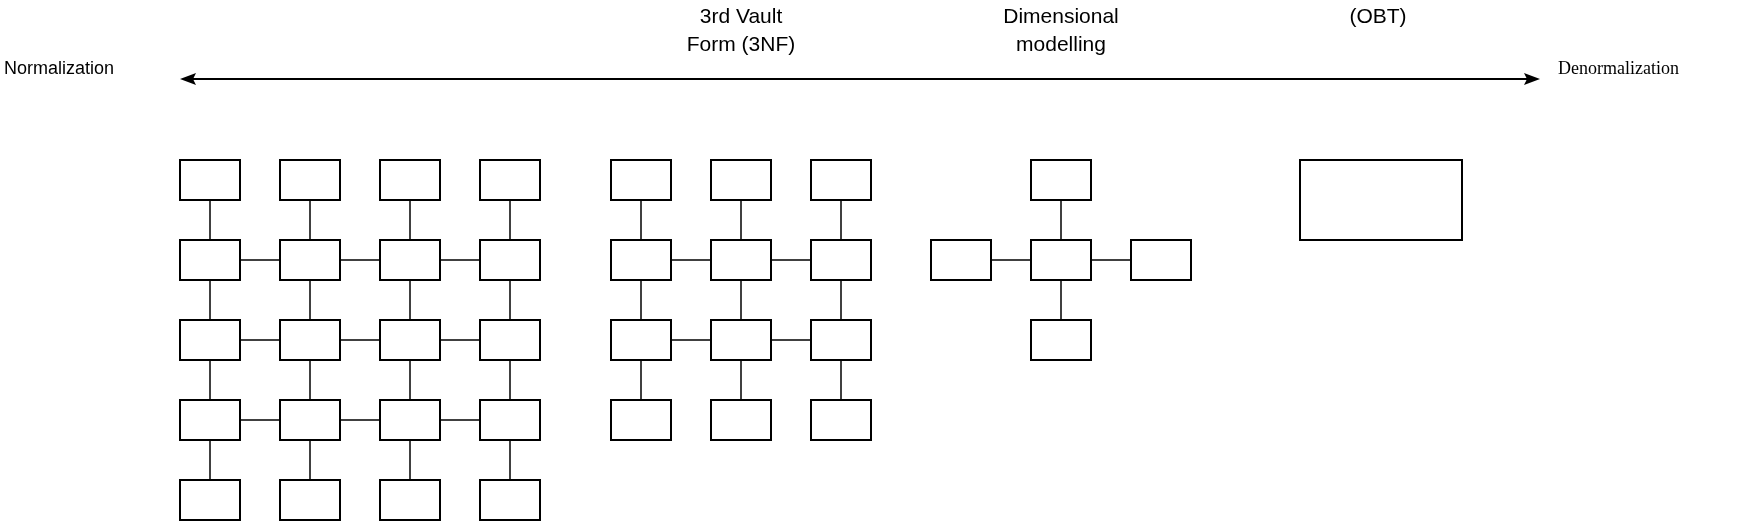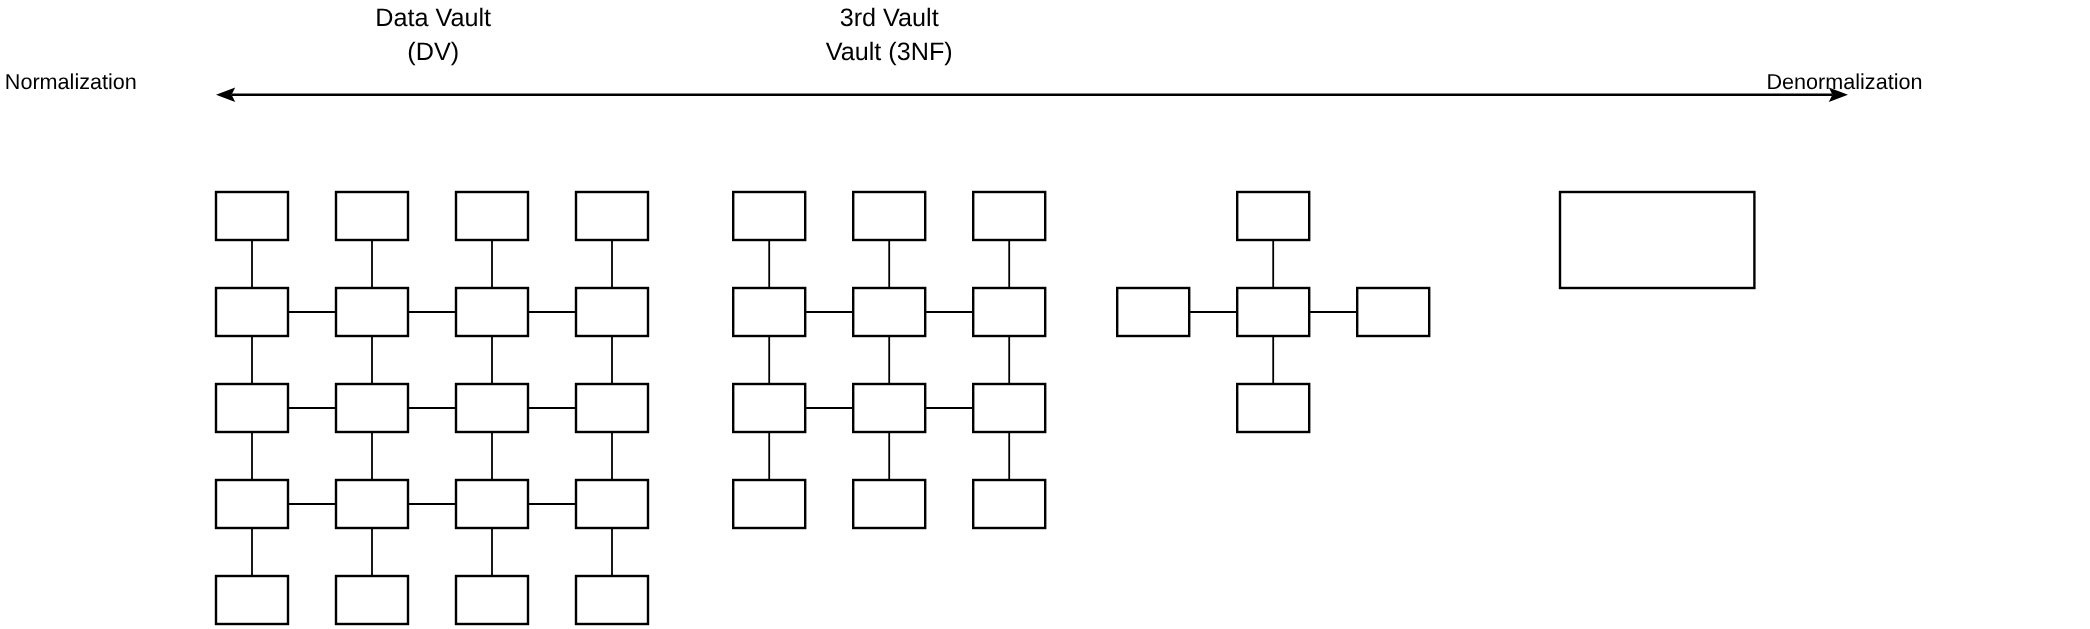--- a/index.html
+++ b/index.html
@@ -136,10 +136,6 @@
       <polygon points="1540,79 1524,73 1527,79 1524,85" class="arrow-head"></polygon>
     </svg>
 
-  <div class="top-label lbl-dv">
-    <span>Data Vault</span>
-    <span>(DV)</span>
-  </div>
 
   <div class="top-label lbl-3nf">
     <span>3rd Vault</span>

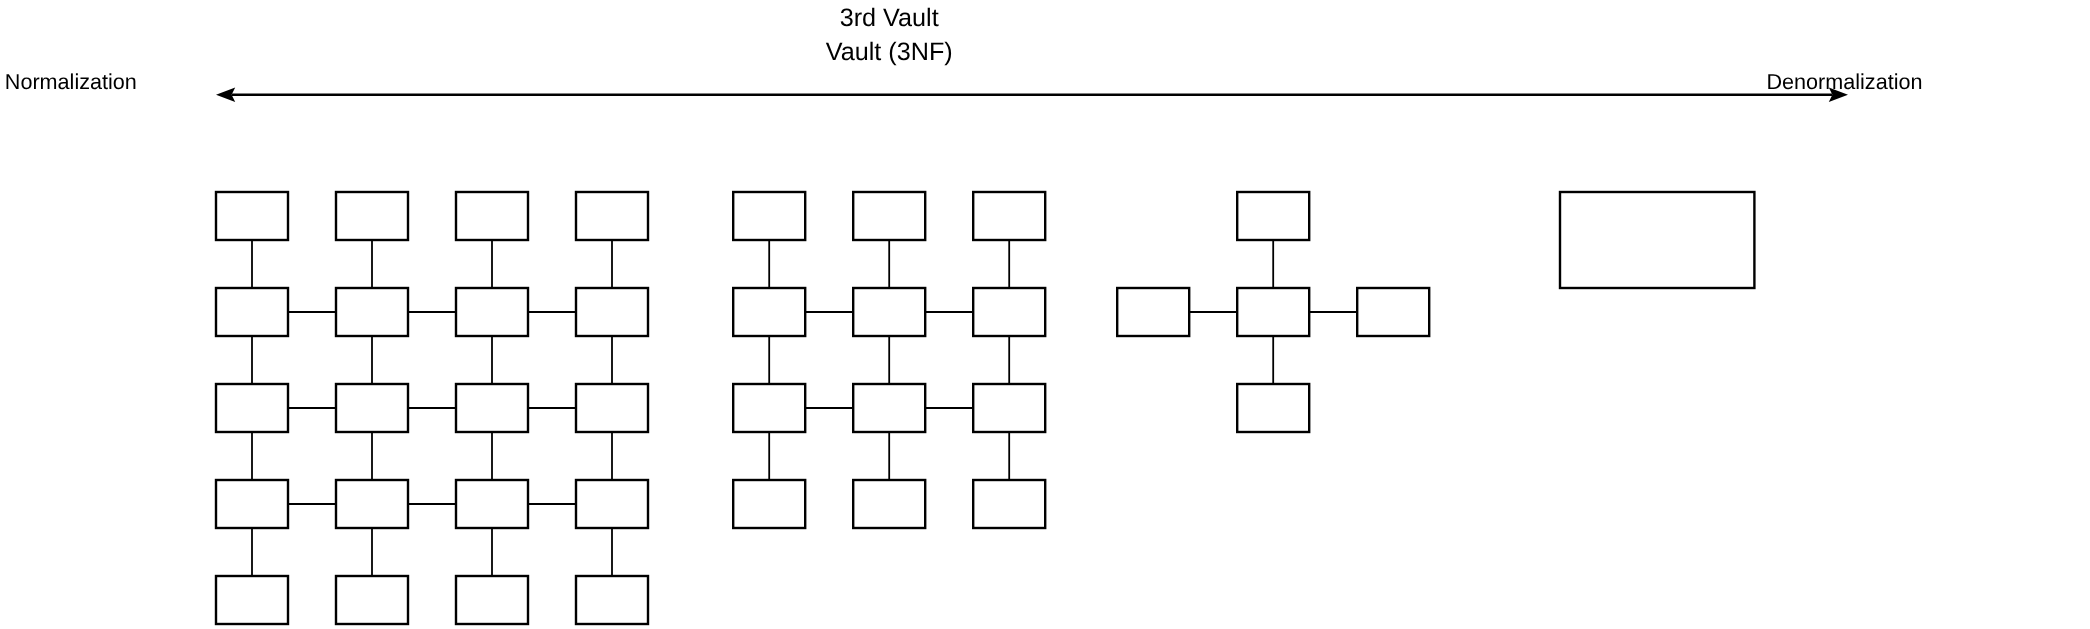--- a/index.html
+++ b/index.html
@@ -142,6 +142,10 @@
     <span>Vault (3NF)</span>
   </div>
 
+  <div class="top-label lbl-dim">
+    <span>Dimensional</span>
+    <span>modelling</span>
+  </div>
 
   <div class="top-label lbl-obt">
   </div>

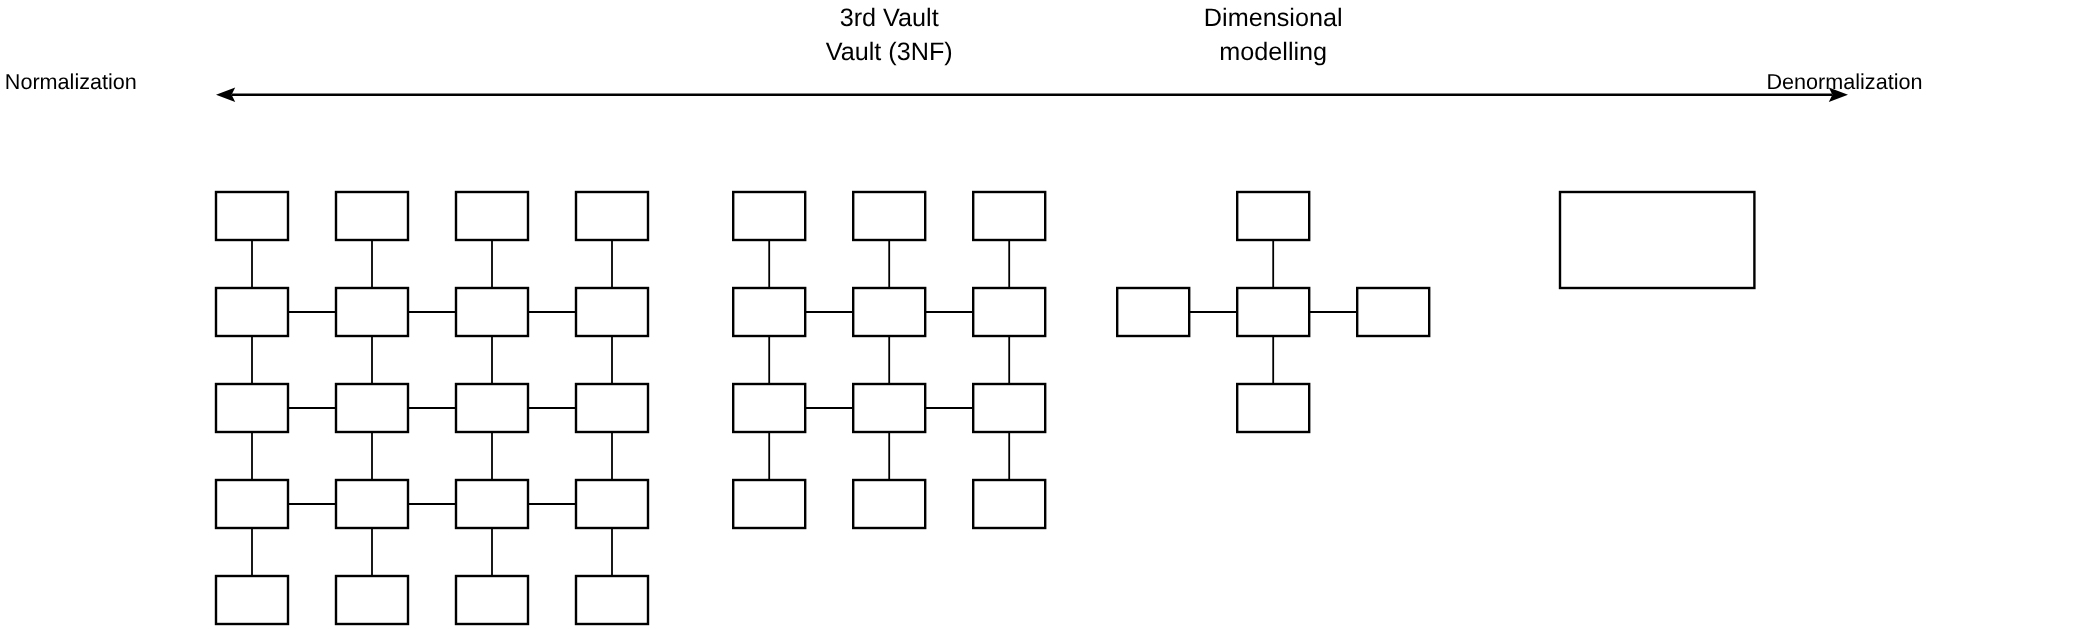--- a/index.html
+++ b/index.html
@@ -148,6 +148,7 @@
   </div>
 
   <div class="top-label lbl-obt">
+    <span>(OBT)</span>
   </div>
 
   <div class="side-label side-left">Normalization</div>

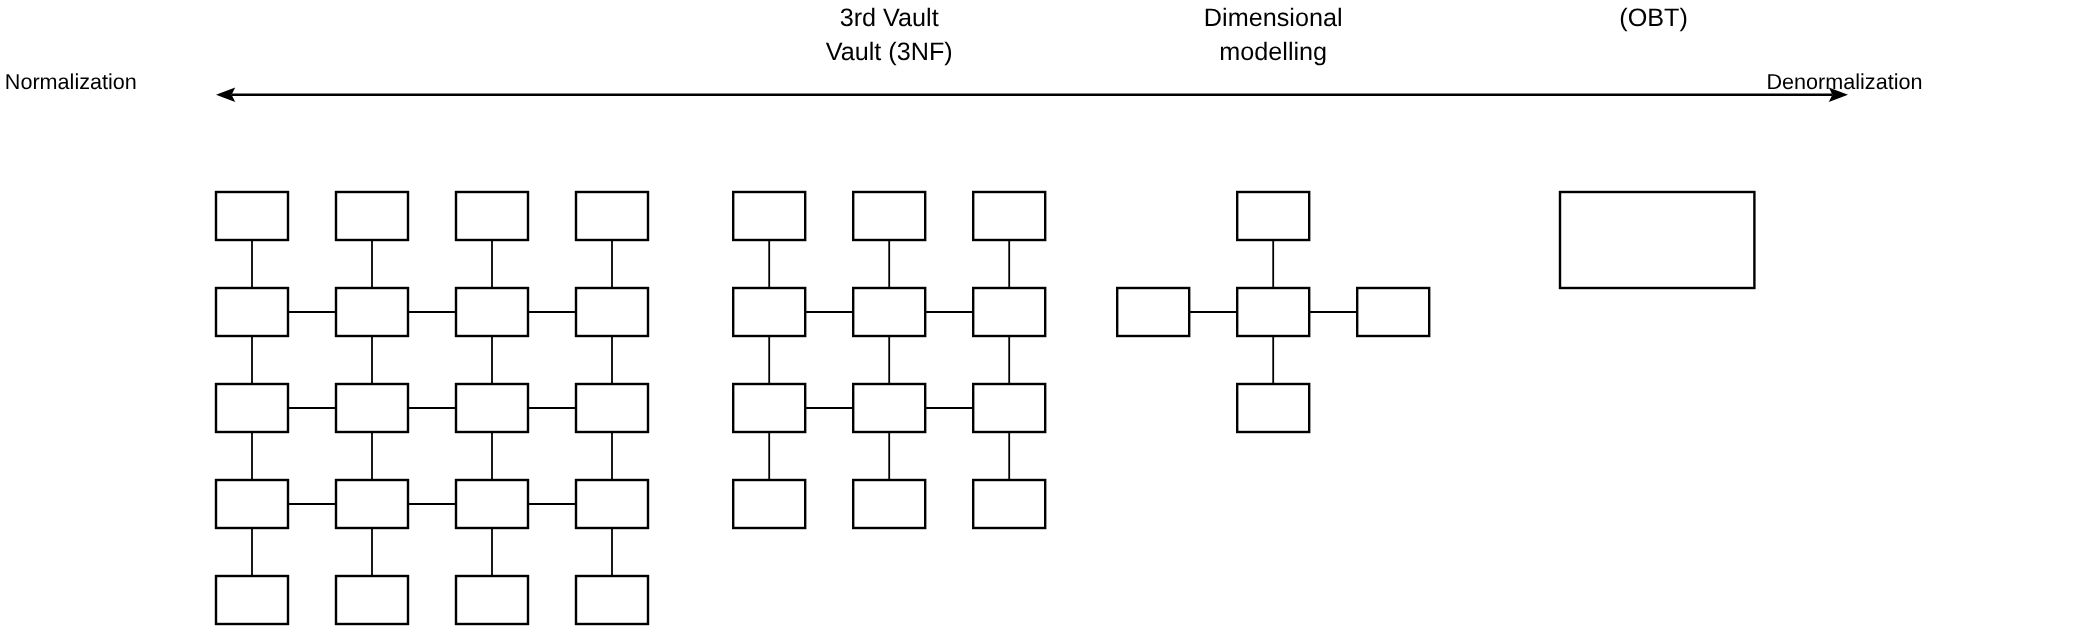--- a/index.html
+++ b/index.html
@@ -139,7 +139,7 @@
 
   <div class="top-label lbl-3nf">
     <span>3rd Vault</span>
-    <span>Vault (3NF)</span>
+    <span>Form (3NF)</span>
   </div>
 
   <div class="top-label lbl-dim">

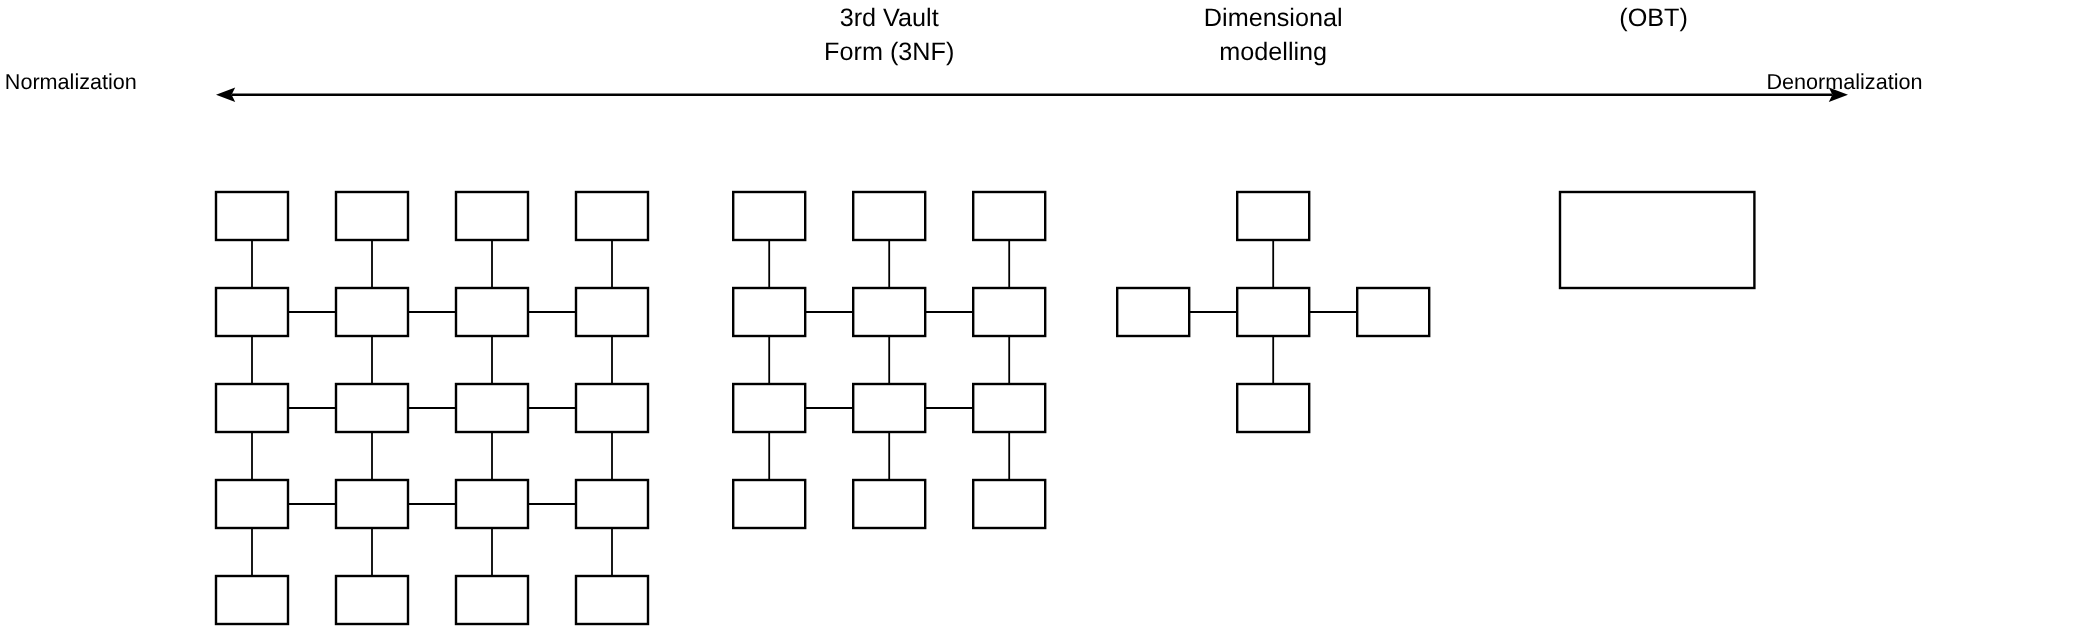--- a/index.html
+++ b/index.html
@@ -34,7 +34,7 @@
     white-space: nowrap;
   }
   .side-left  { left: 4px; }
-  .side-right { left: 1472px; }
+  .side-right { left: 1558px; font-family: Liberation Serif, serif; }
   #schema-svg {
     position: absolute;
     left: 0; top: 0;

